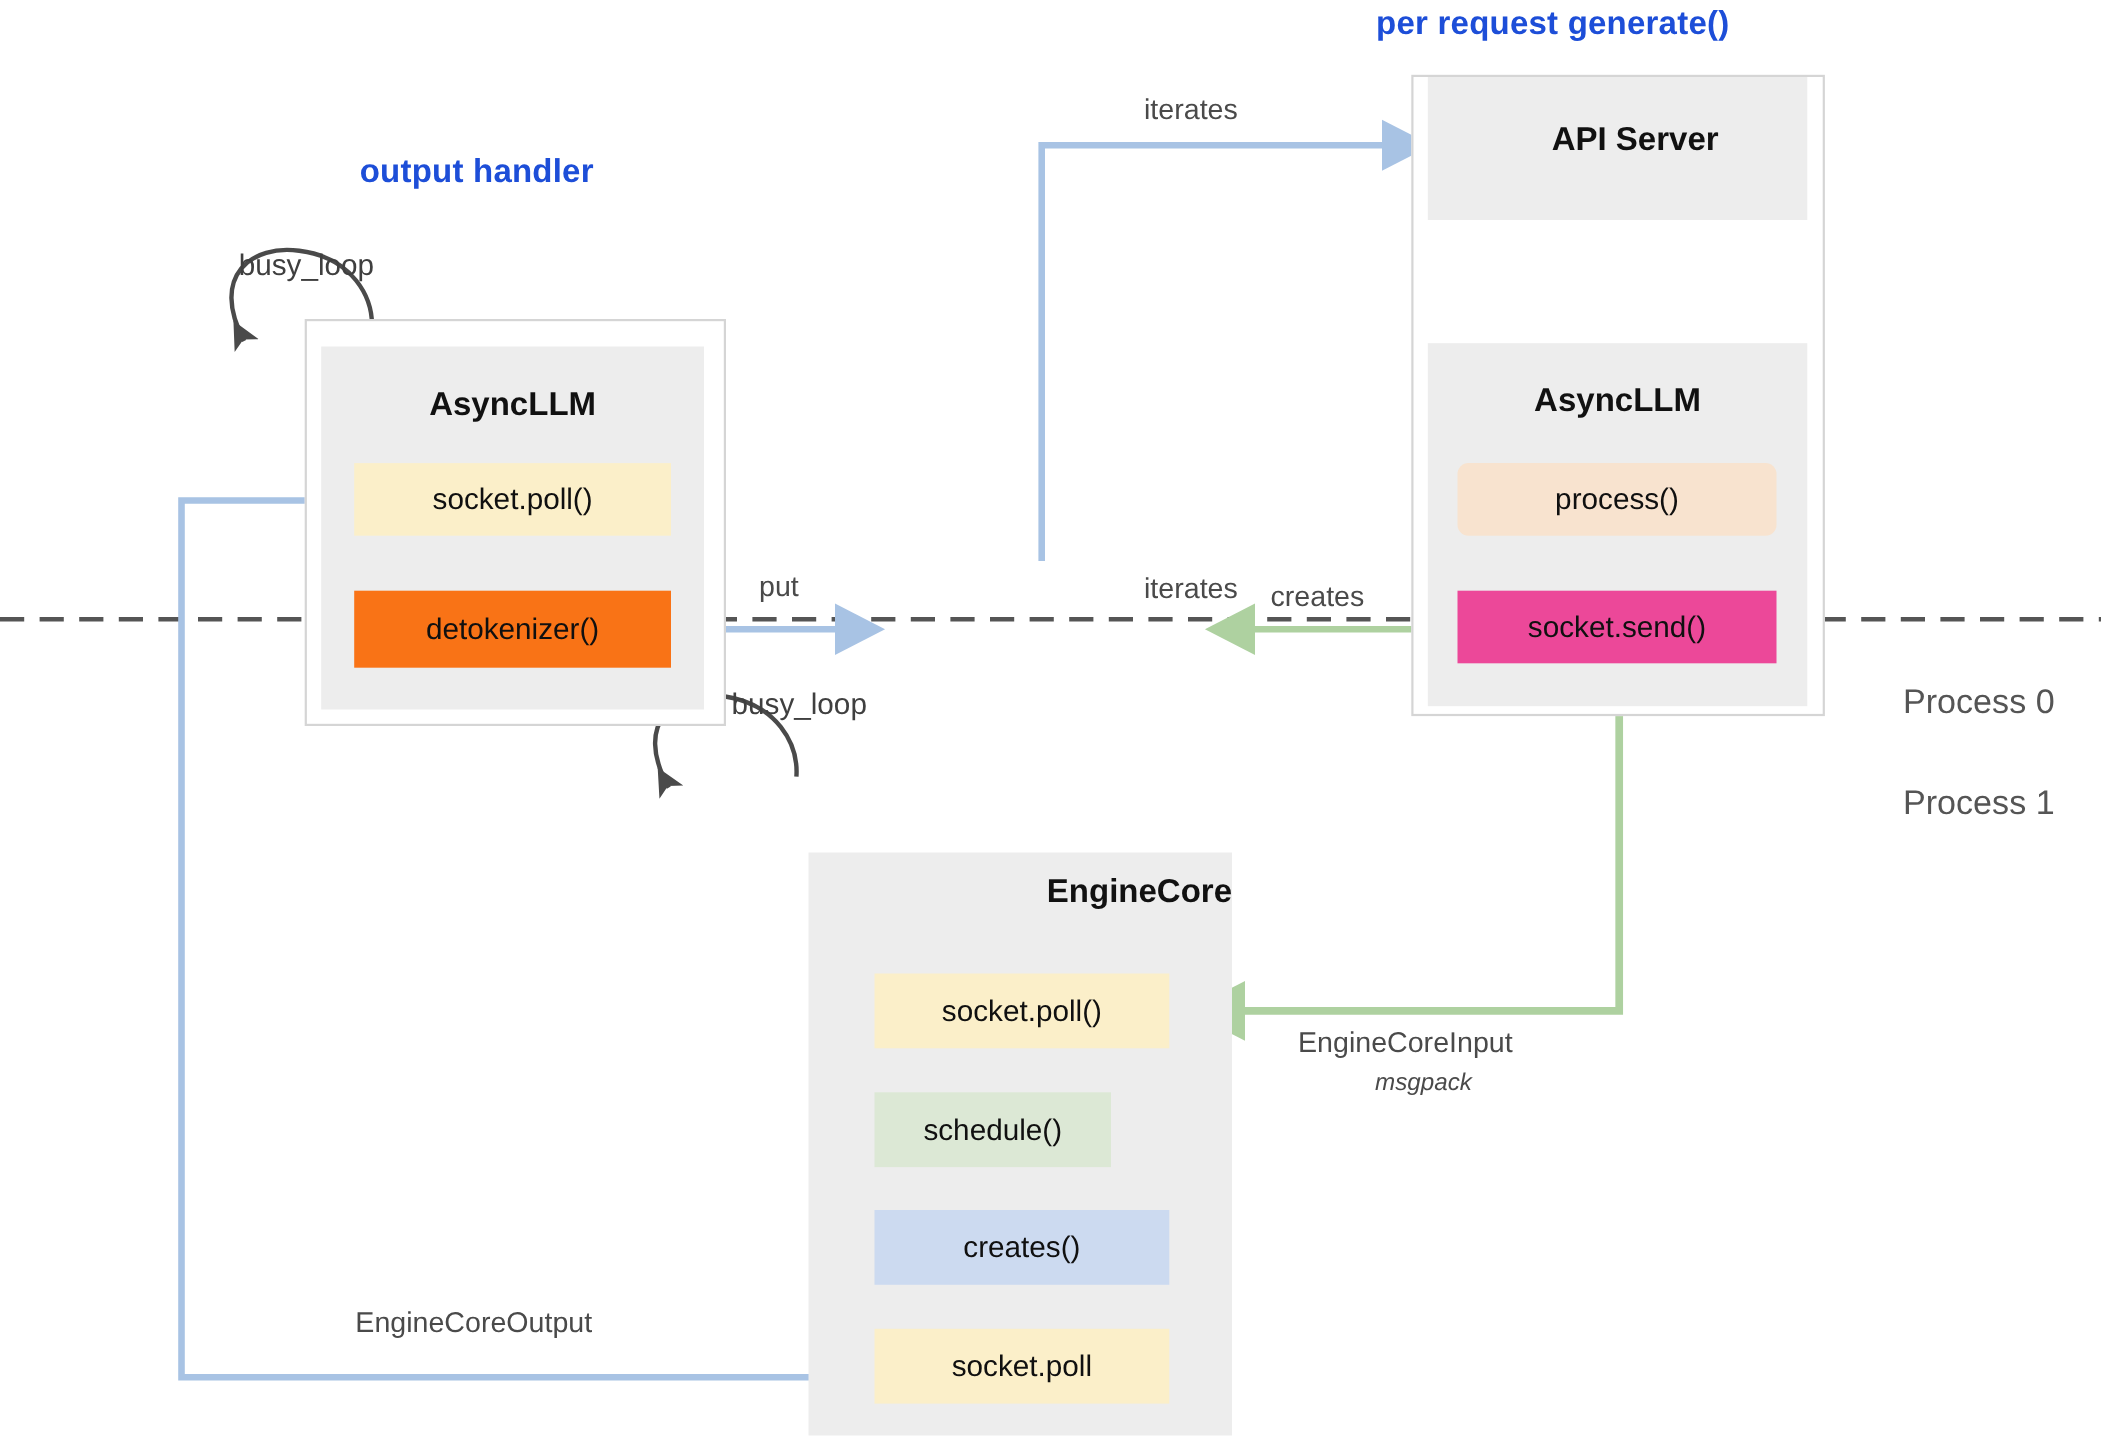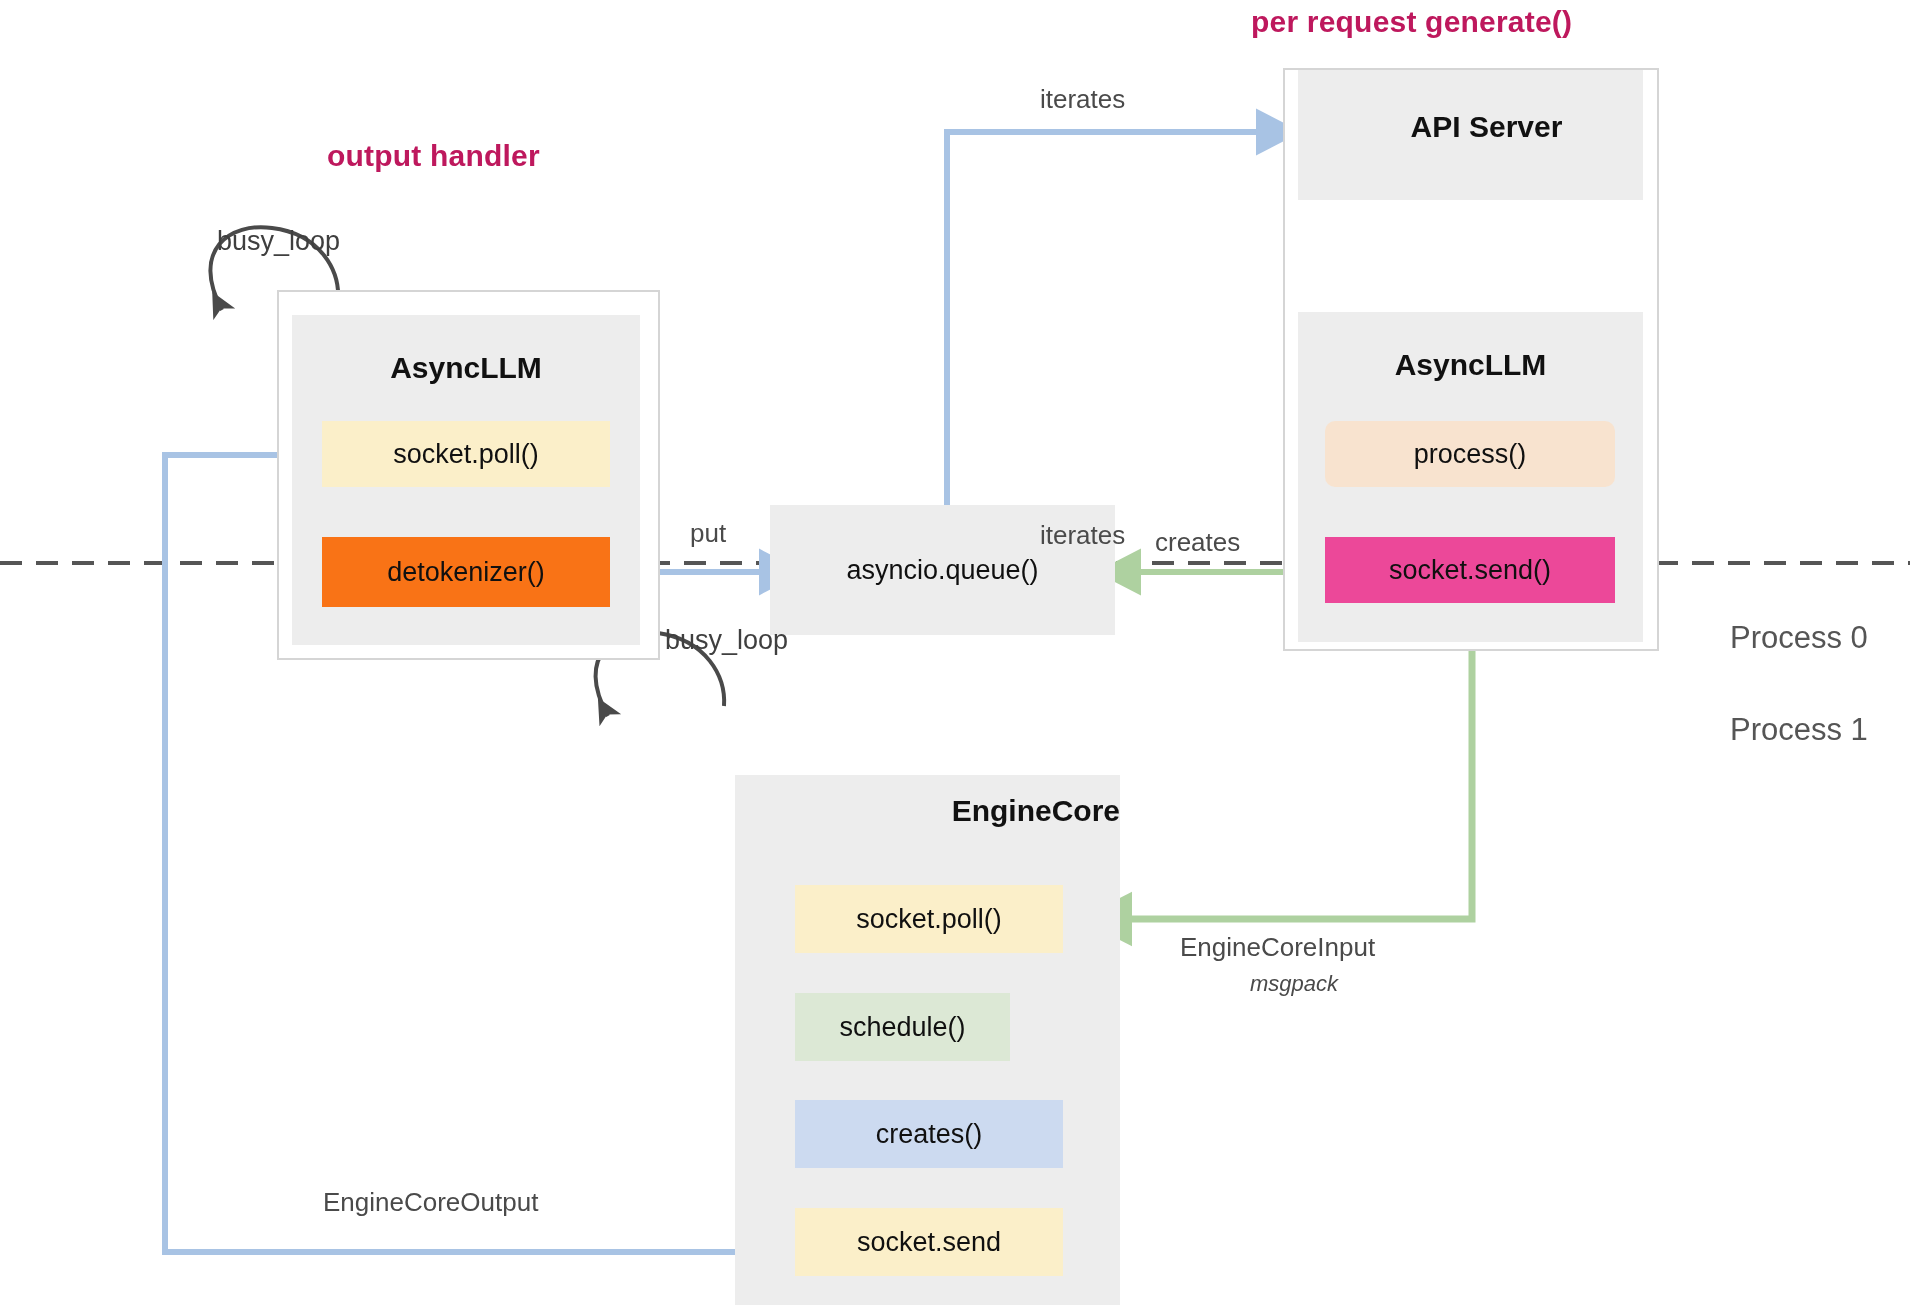--- a/index.html
+++ b/index.html
@@ -32,7 +32,7 @@
     position: absolute;
     font-weight: bold;
     font-size: 30px;
-    color: #be185d;
+    color: #1d4ed8;
     letter-spacing: 0.2px;
     white-space: nowrap;
   }

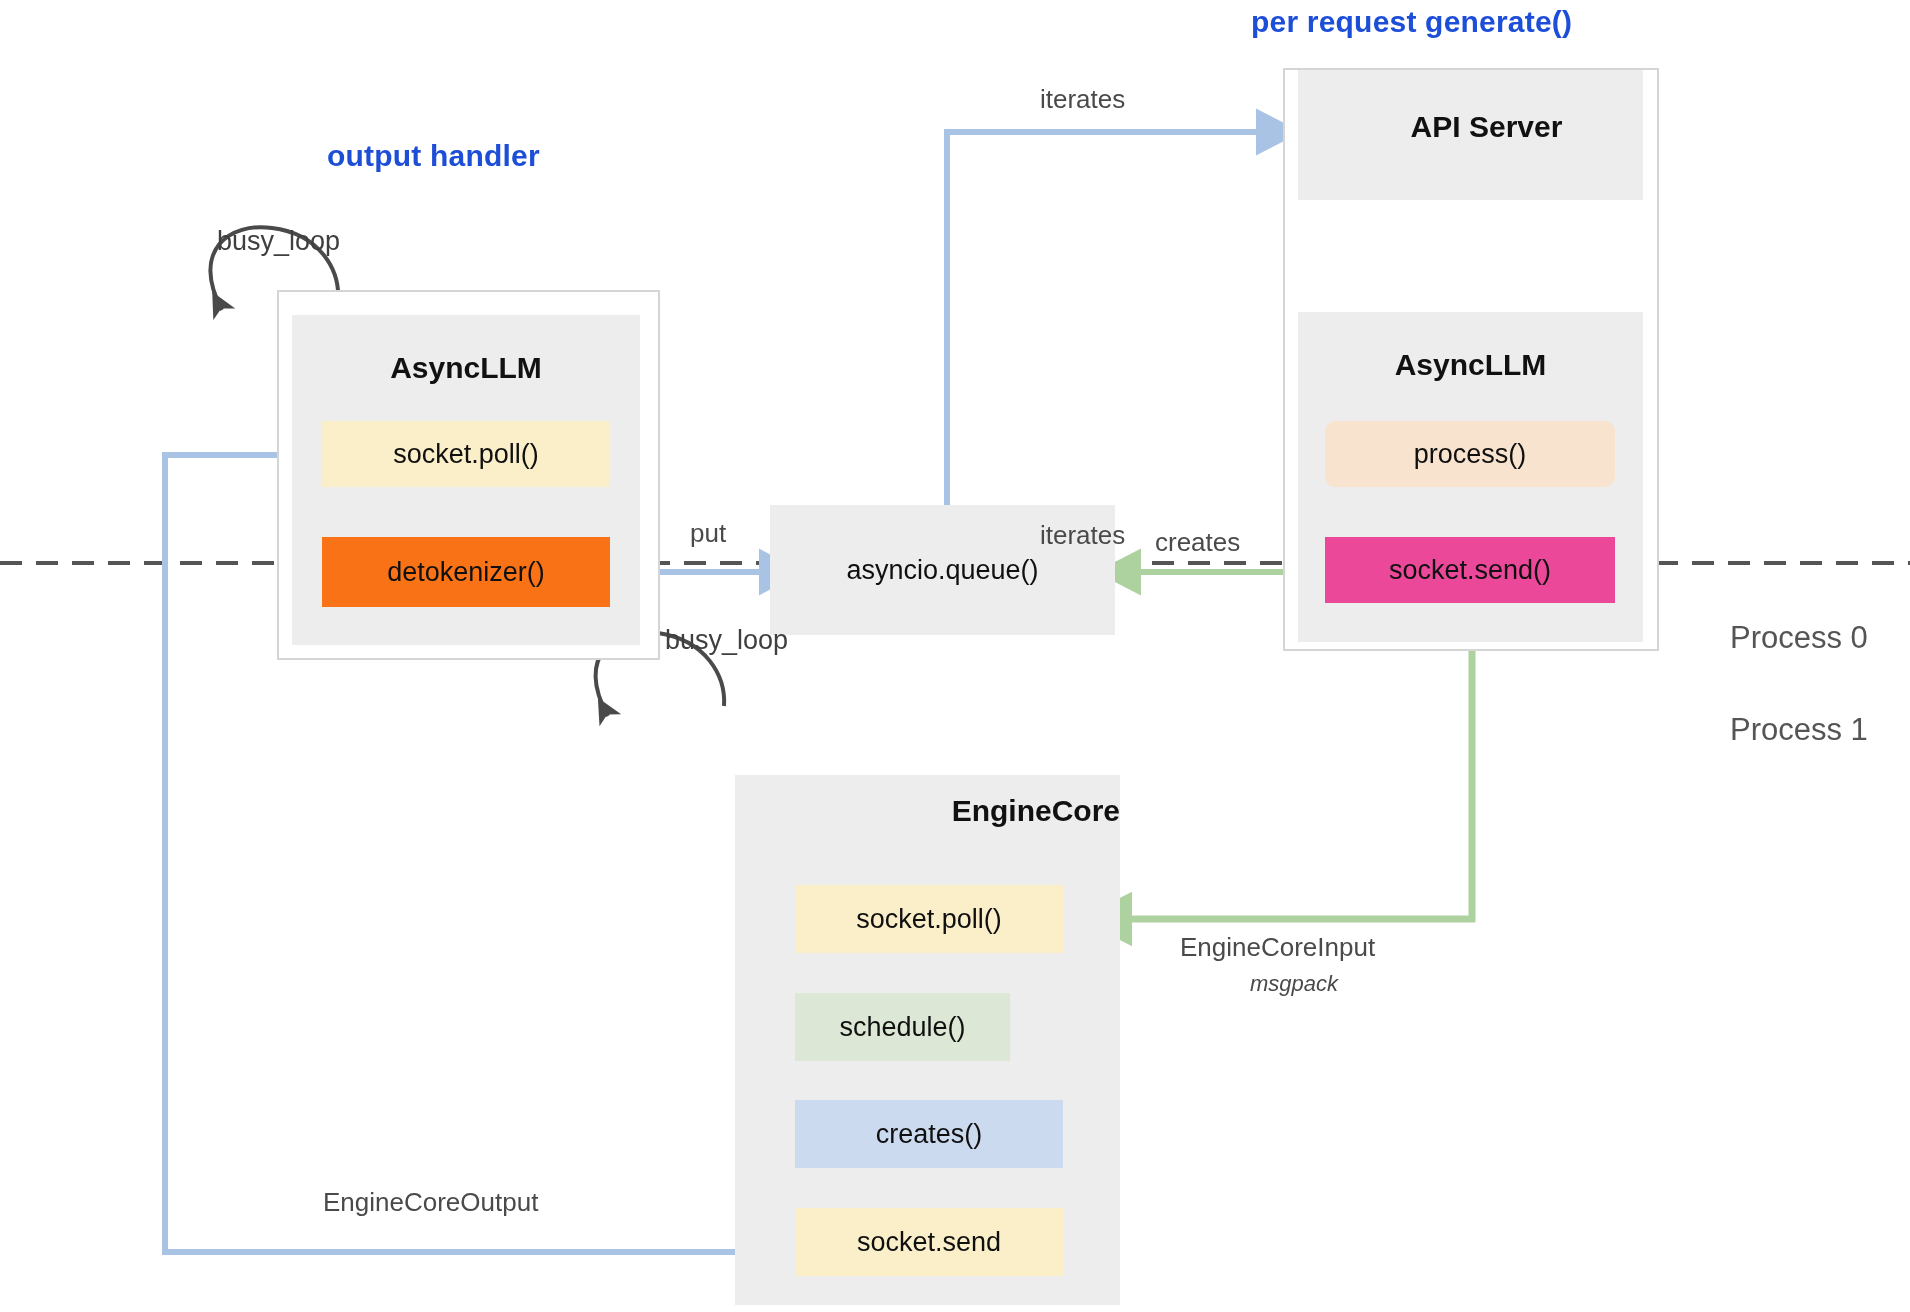--- a/index.html
+++ b/index.html
@@ -168,7 +168,6 @@
 
   <div class="loop-label" style="left:217px; top:226px;">busy_loop</div>
 
-  <div class="plain-box" style="left:770px; top:505px; width:345px; height:130px;">asyncio.queue()</div>
 
   <div class="edge-label" style="left:690px; top:518px;">put</div>
 

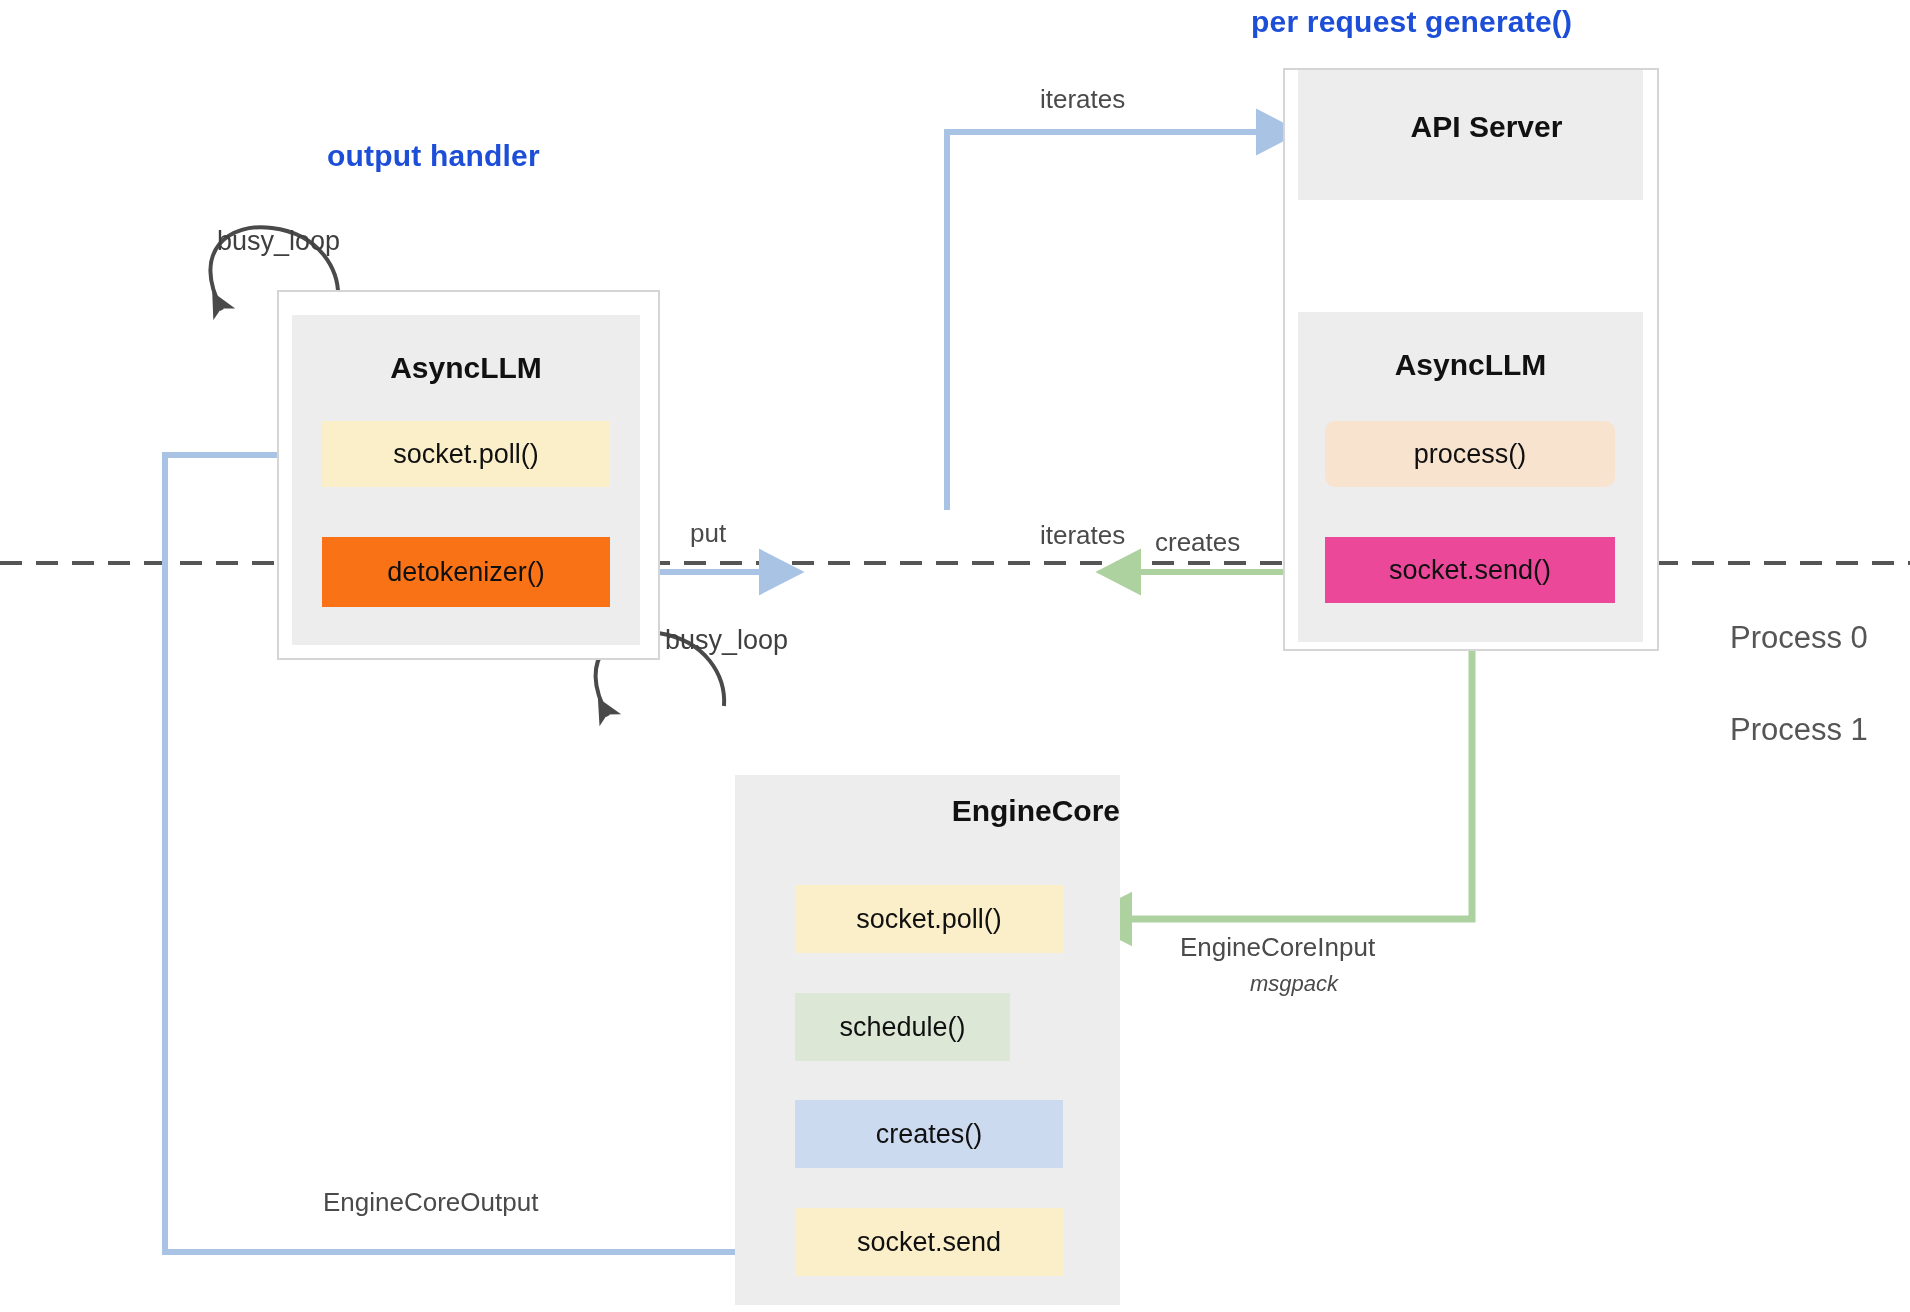--- a/index.html
+++ b/index.html
@@ -201,7 +201,7 @@
 
   <div class="sub-box" style="left:795px; top:1100px; width:268px; height:68px; background:#CCDAF0;">creates()</div>
 
-  <div class="sub-box" style="left:795px; top:1208px; width:268px; height:68px; background:#FBEFC9;">socket.send</div>
+  <div class="sub-box" style="left:795px; top:1208px; width:268px; height:68px; background:#FBEFC9;">socket.poll</div>
 
   <div class="loop-label" style="left:665px; top:625px;">busy_loop</div>
 

